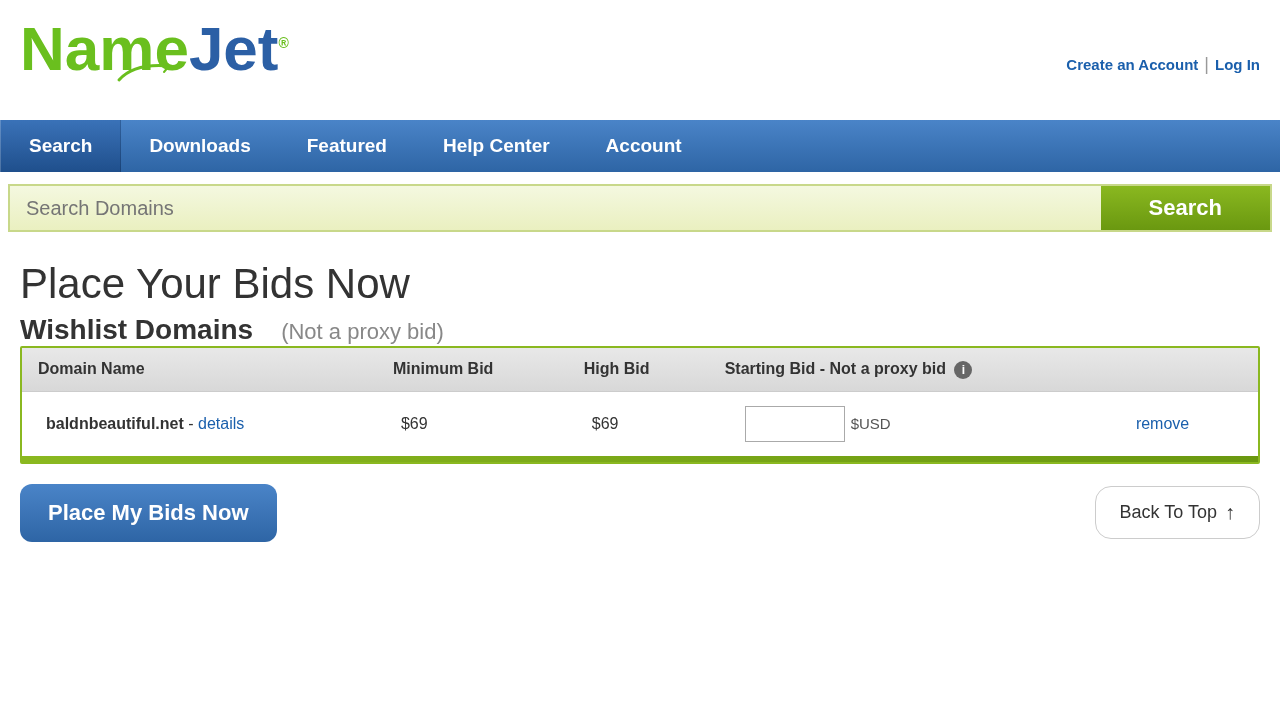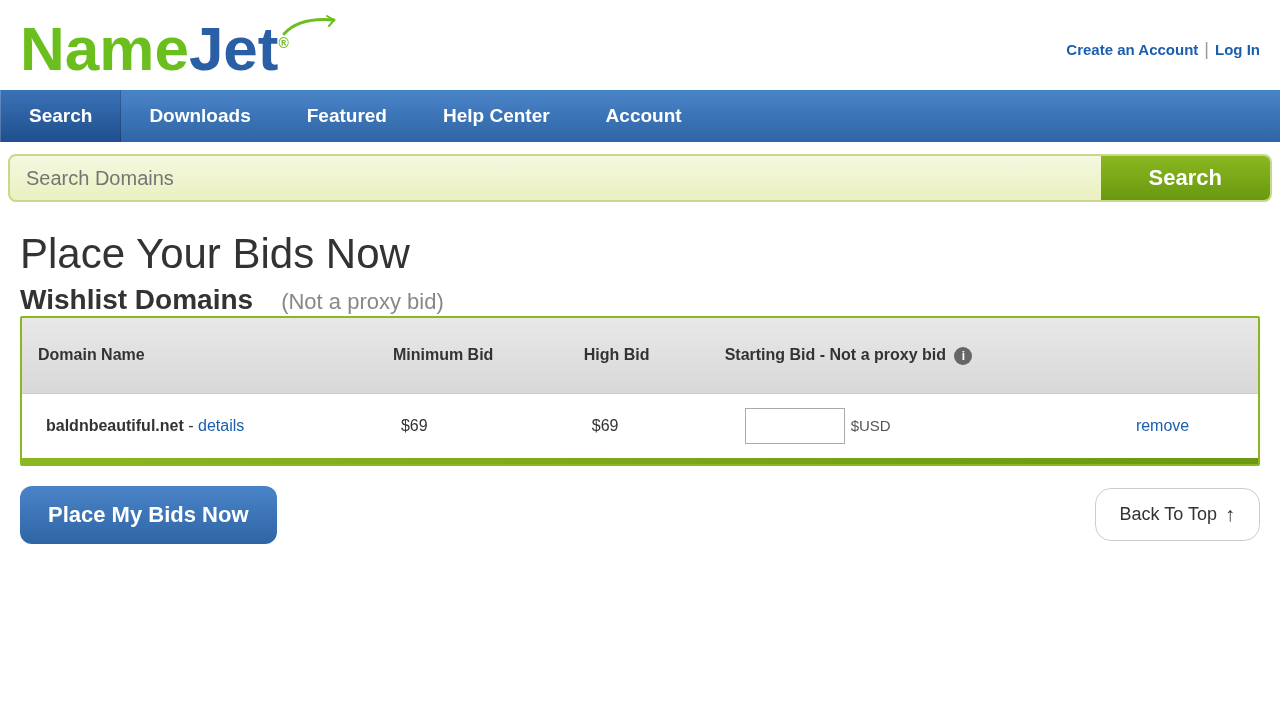--- a/index.html
+++ b/index.html
@@ -15,6 +15,7 @@
     .logo-container {
       display: flex;
       align-items: center;
+      flex-direction: column;
     }
     .logo-text {
       font-size: 62px;

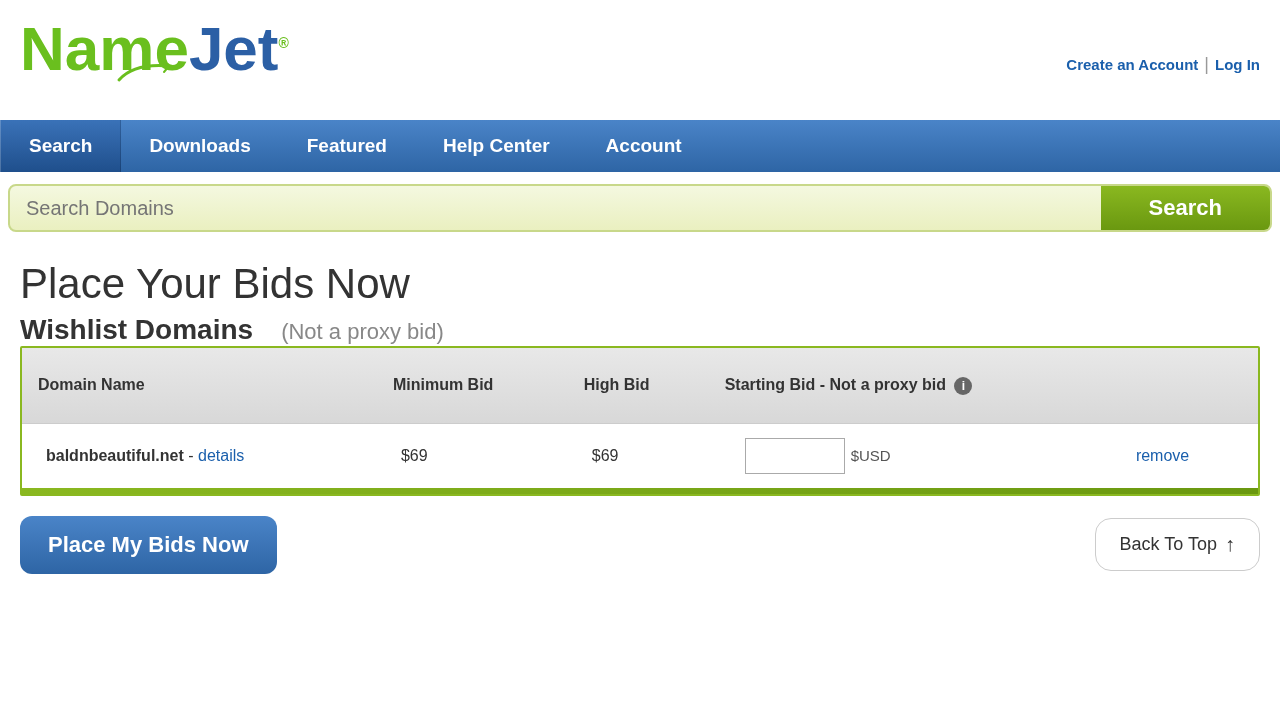--- a/index.html
+++ b/index.html
@@ -79,7 +79,7 @@
       margin: 12px 8px;
       height: 48px;
       border: 2px solid #c8d88a;
-      border-radius: 8px;
+      border-radius: 0;
       overflow: hidden;
       background: linear-gradient(to bottom, #f4f8e0, #eaf0c0);
     }

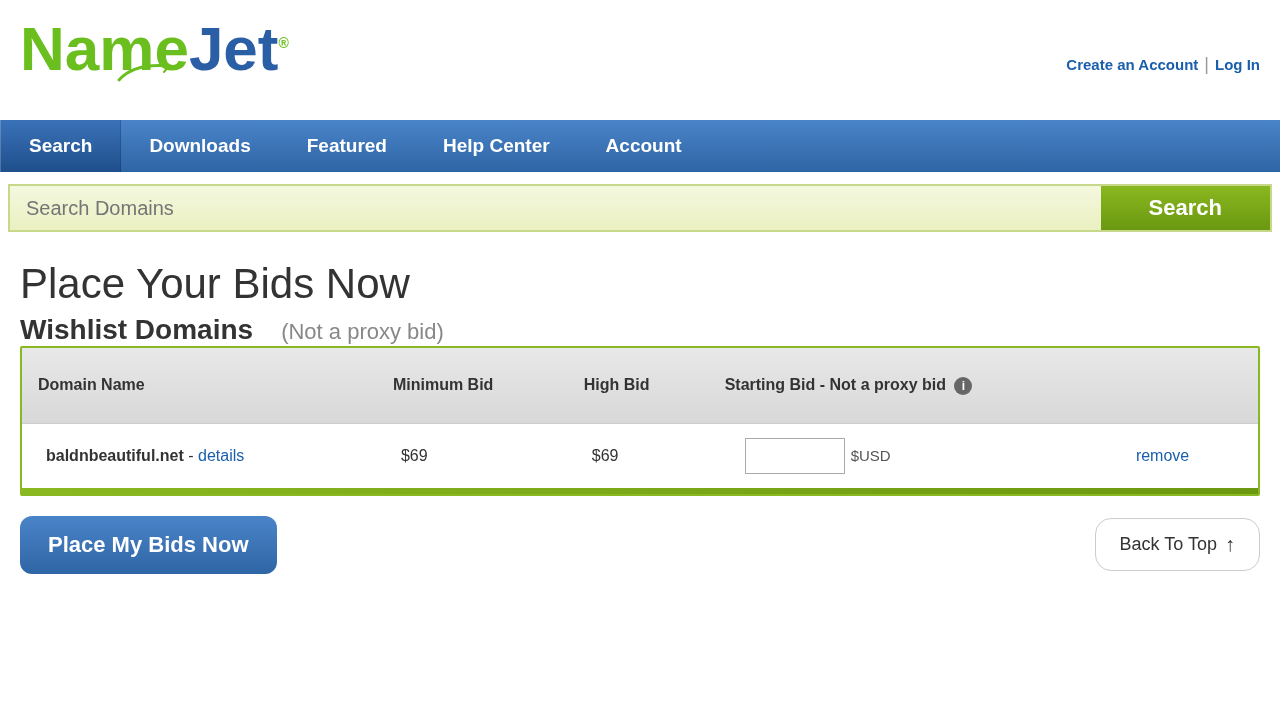--- a/index.html
+++ b/index.html
@@ -143,7 +143,7 @@
       background: linear-gradient(to bottom, #e8e8e8, #d8d8d8);
     }
     .bids-table thead th {
-      padding: 28px 16px;
+      padding: 12px 16px;
       text-align: left;
       font-size: 16px;
       font-weight: bold;

